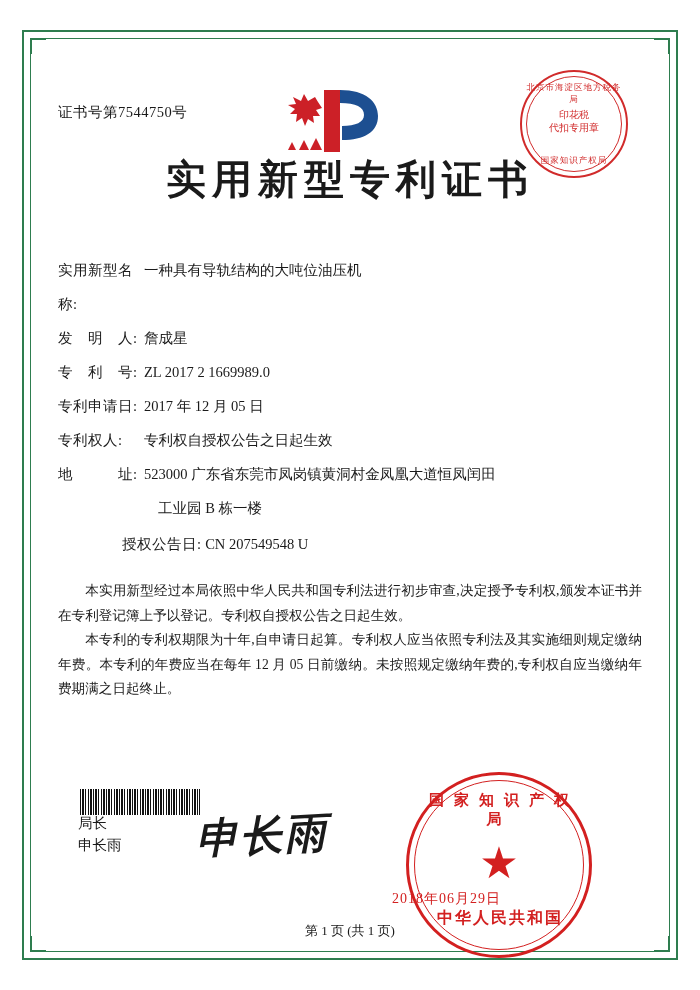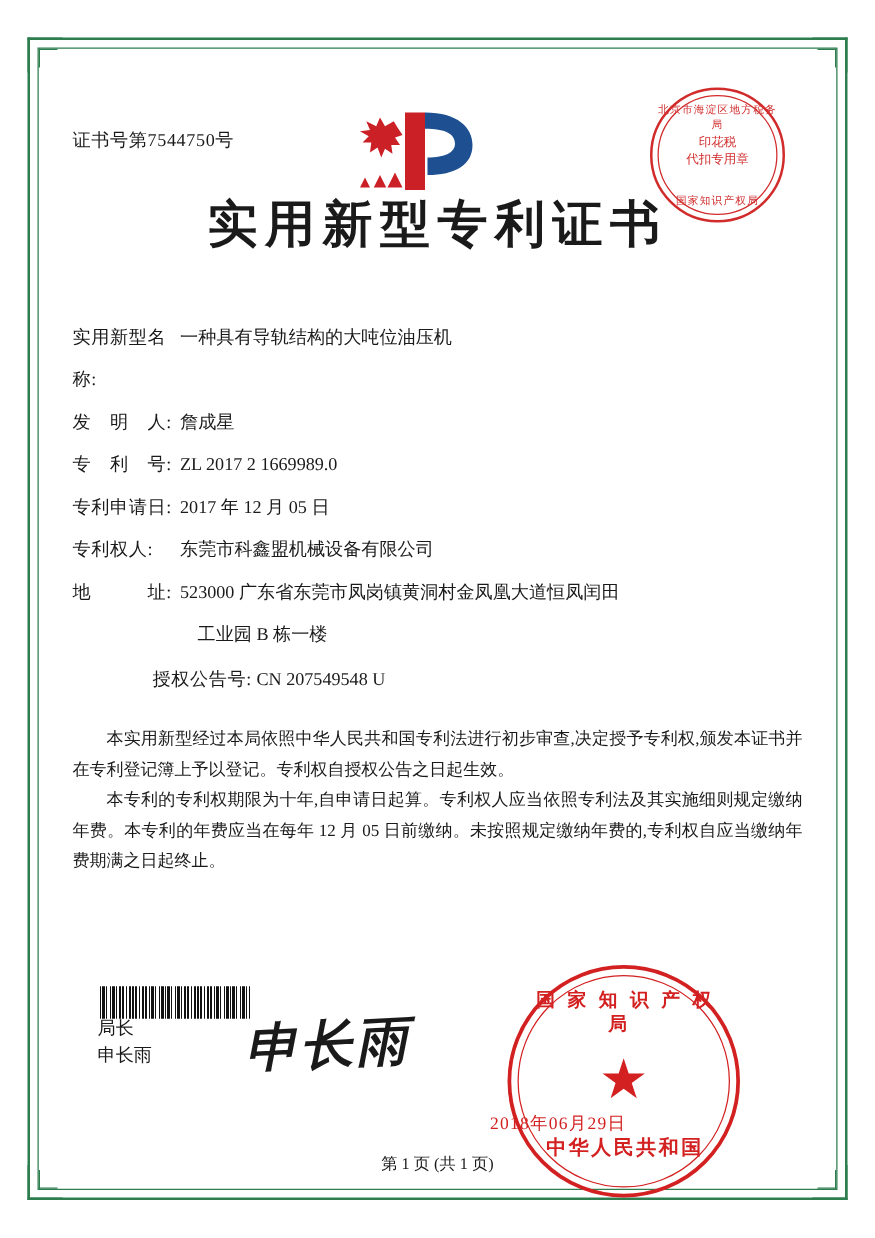--- a/index.html
+++ b/index.html
@@ -310,7 +310,7 @@
 
       <div class="row">
         <div class="lab">专利权人:</div>
-        <div class="val">东莞市科鑫盟机械设备有限公司</div>
+        <div class="val">专利权自授权公告之日起生效</div>
       </div>
 
       <div class="row">

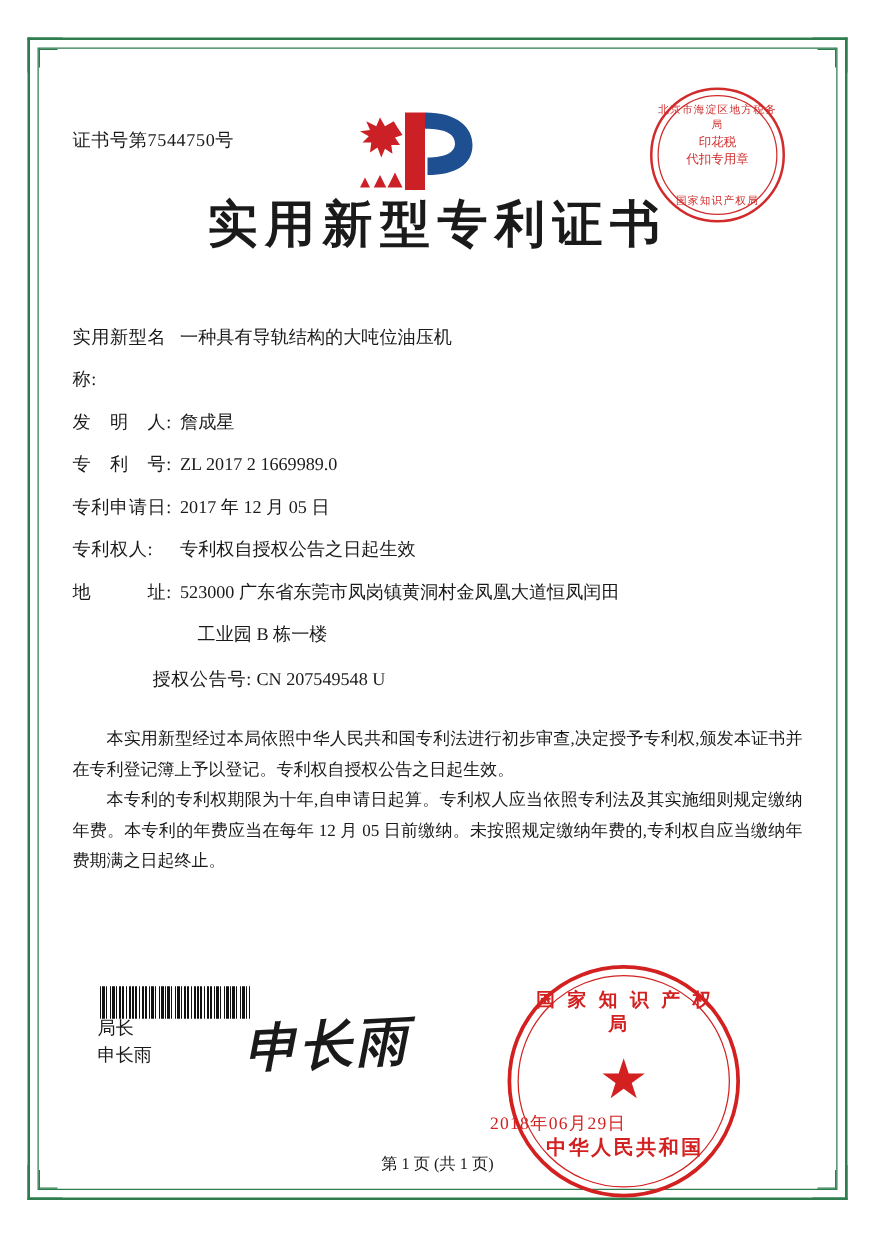--- a/index.html
+++ b/index.html
@@ -321,7 +321,7 @@
 
       <div class="grant-row">
         <div class="g2">
-          <span class="glab">授权公告号:</span>
+          <span class="glab">授权公告日:</span>
           <span>CN 207549548 U</span>
         </div>
       </div>

